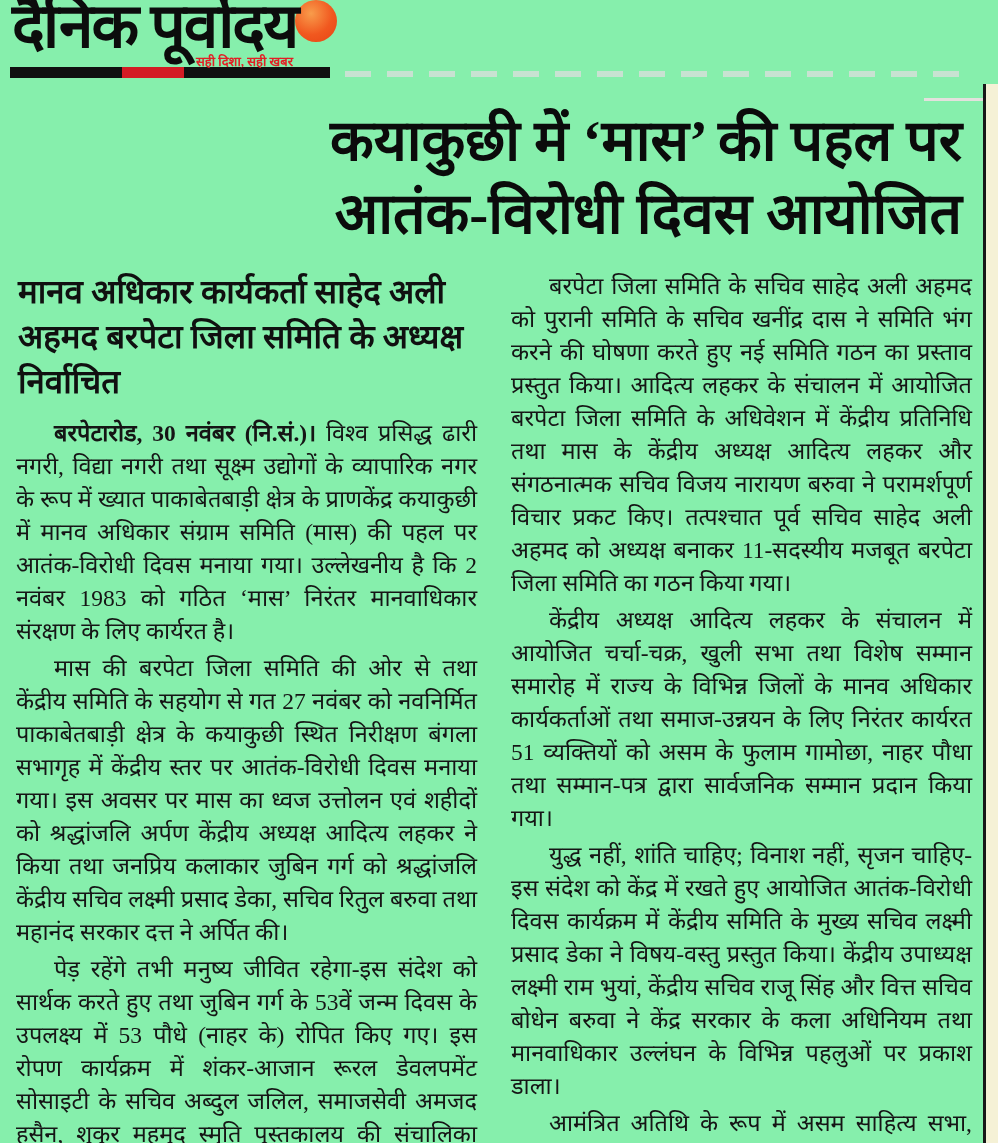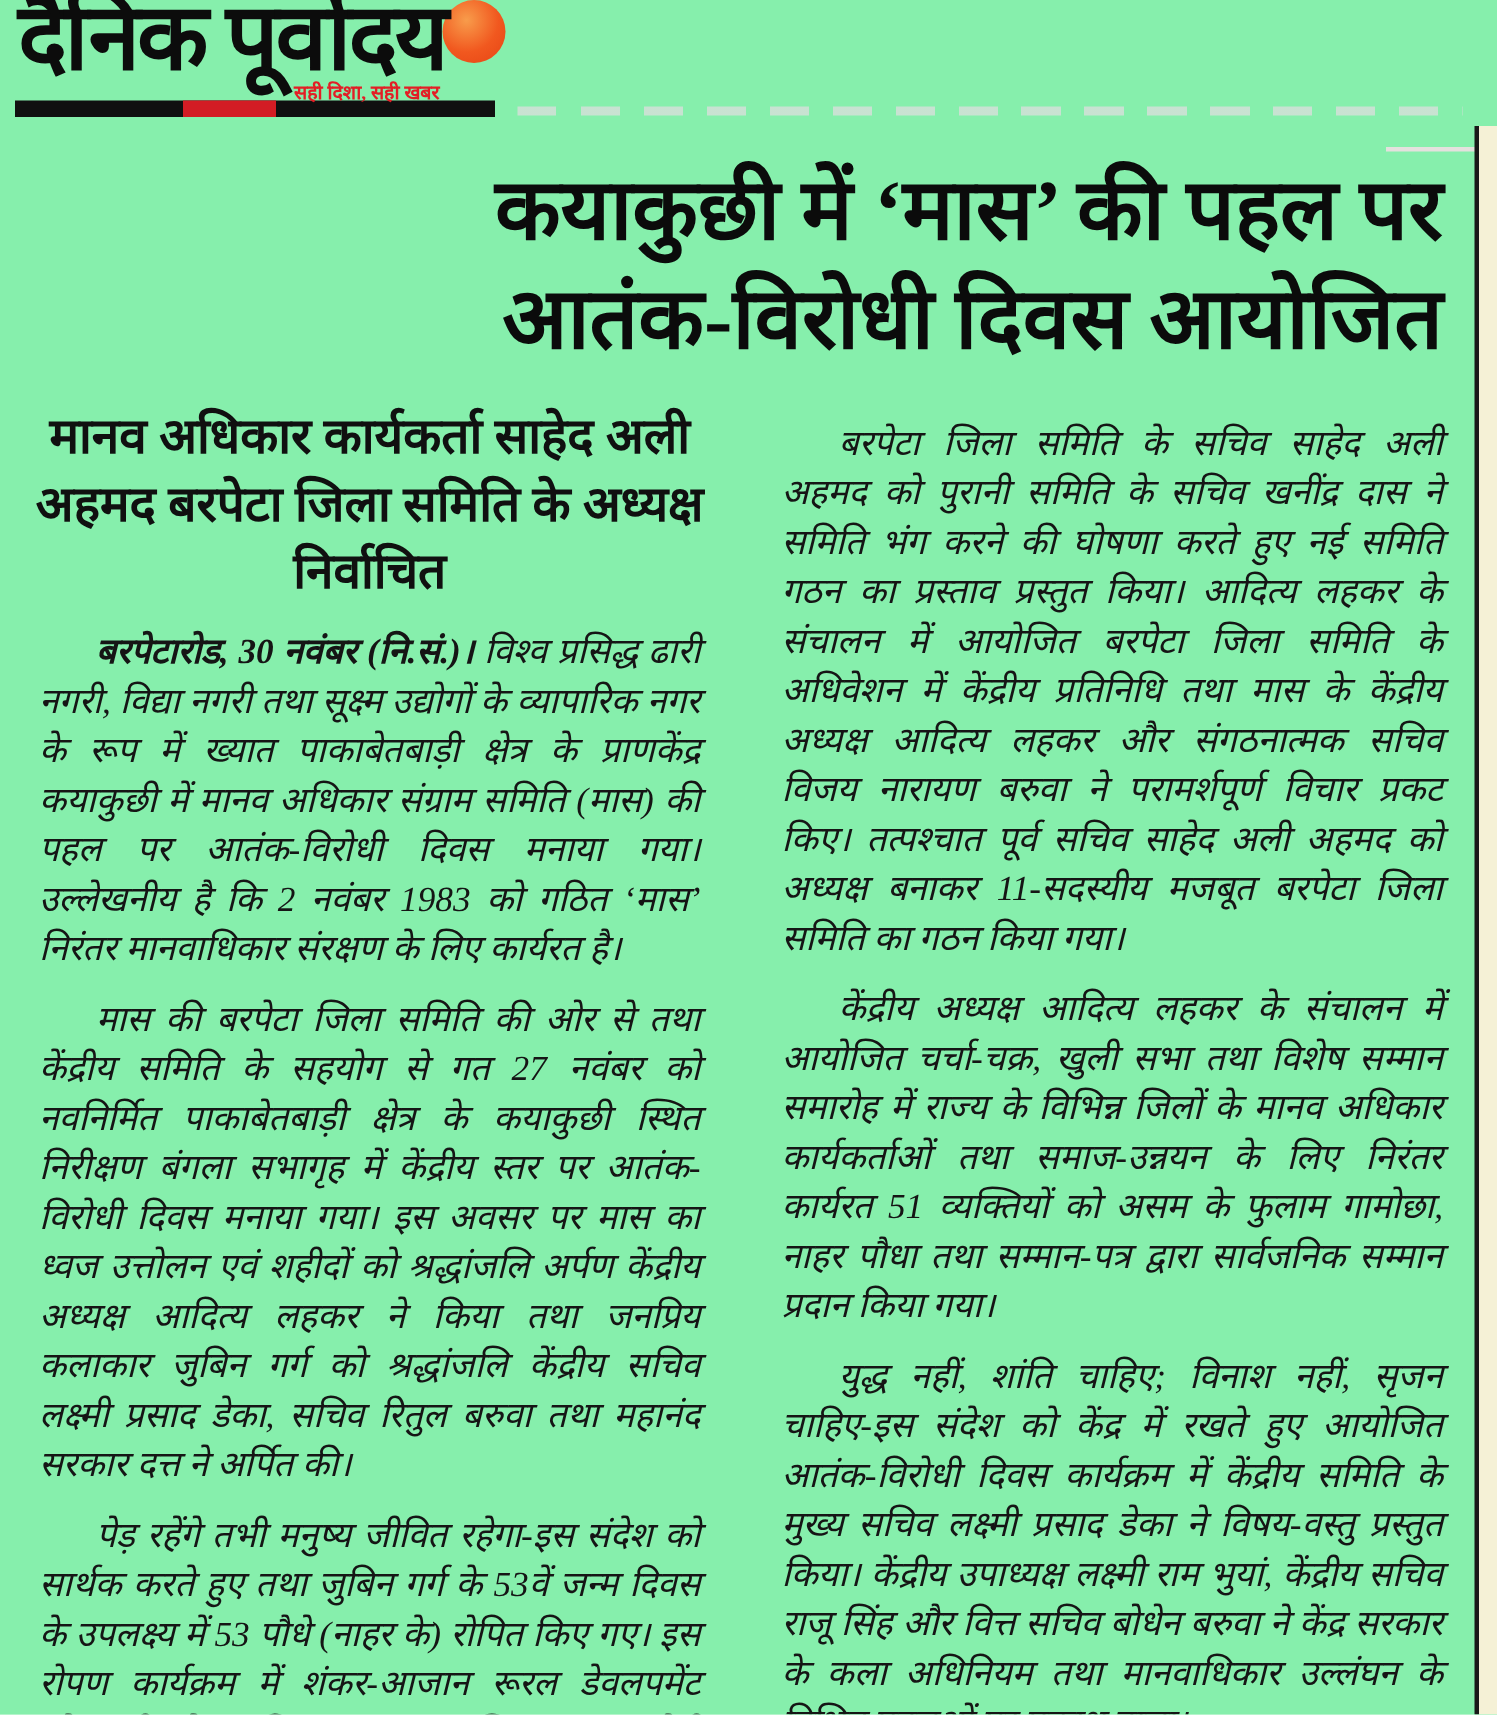--- a/index.html
+++ b/index.html
@@ -59,7 +59,7 @@
   .col{width:469px;overflow:hidden;}
 
   .deck{
-    font-weight:bold;font-size:33px;line-height:45px;text-align:center;
+    font-weight:bold;font-size:33px;line-height:45px;text-align:left;
     color:#101010;margin:4px 6px 12px 6px;
   }
   .body-text p{

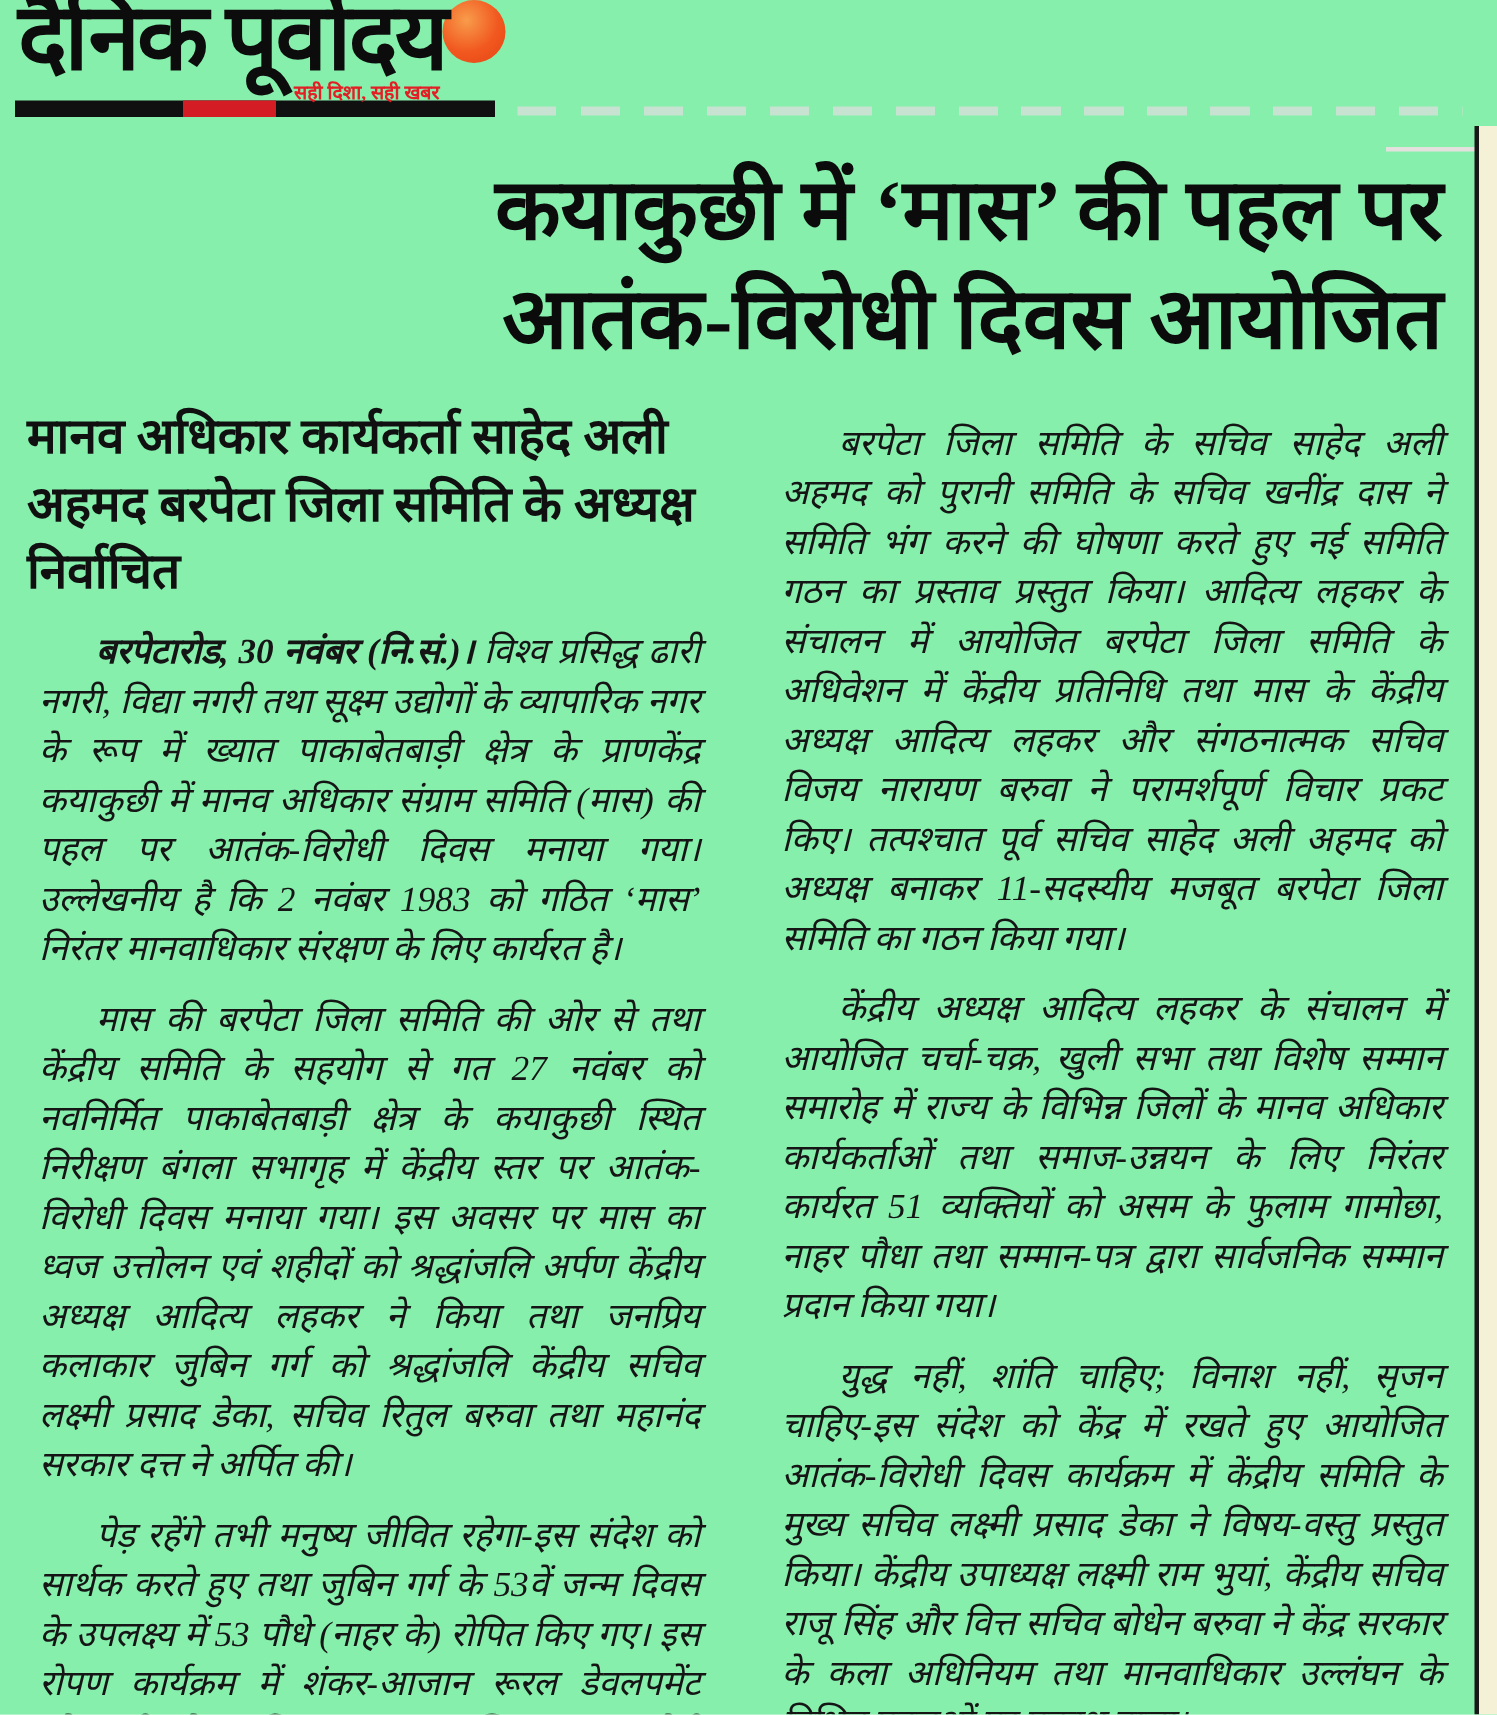--- a/index.html
+++ b/index.html
@@ -63,8 +63,8 @@
     color:#101010;margin:4px 6px 12px 6px;
   }
   .body-text p{
-    margin:14px;font-size:23.5px;line-height:33px;text-align:justify;
-    text-indent:38px;color:#151515;font-style:italic;
+    margin:4px;font-size:23.5px;line-height:33px;text-align:justify;
+    text-indent:38px;color:#151515;
   }
   .dateline{font-weight:bold;}
 </style>

